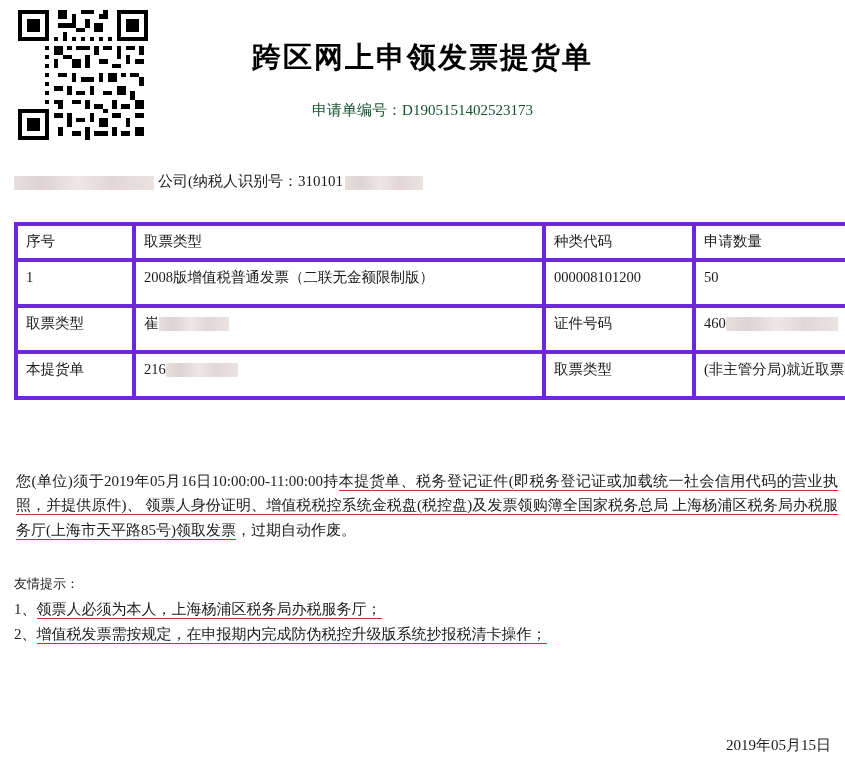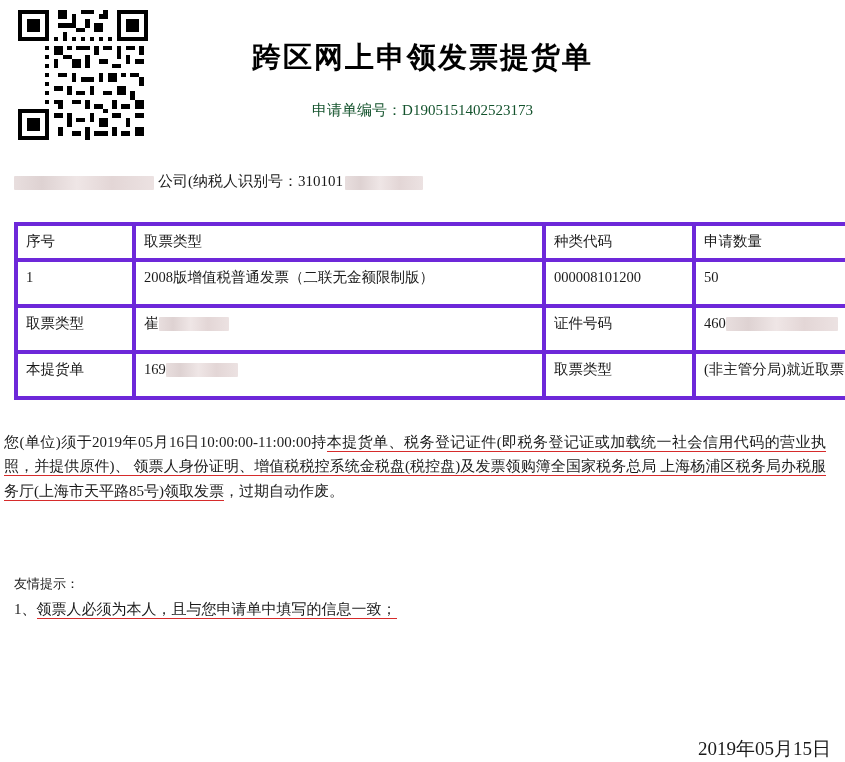--- a/index.html
+++ b/index.html
@@ -299,7 +299,7 @@
     <tr class="r-3">
       <td>本提货单</td>
       <td>
-        <span>169</span><span class="redact r4"></span>
+        <span>216</span><span class="redact r4"></span>
       </td>
       <td>取票类型</td>
       <td>(非主管分局)就近取票</td>

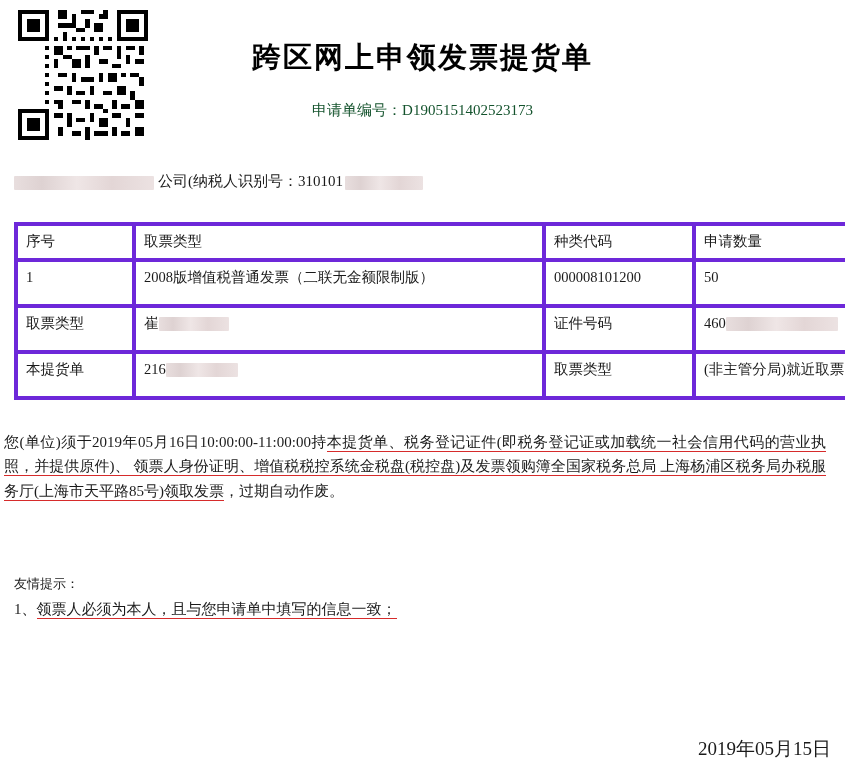--- a/index.html
+++ b/index.html
@@ -118,11 +118,12 @@
   
   .para {
     position: absolute;
-    left: 4px;
+    left: 16px;
     width: 822px;
     font-size: 15px;
     line-height: 1.62;
     text-align: justify;
+    margin-top: 39px;
   }
   .p-main { top: 430px; }
   .u-red {

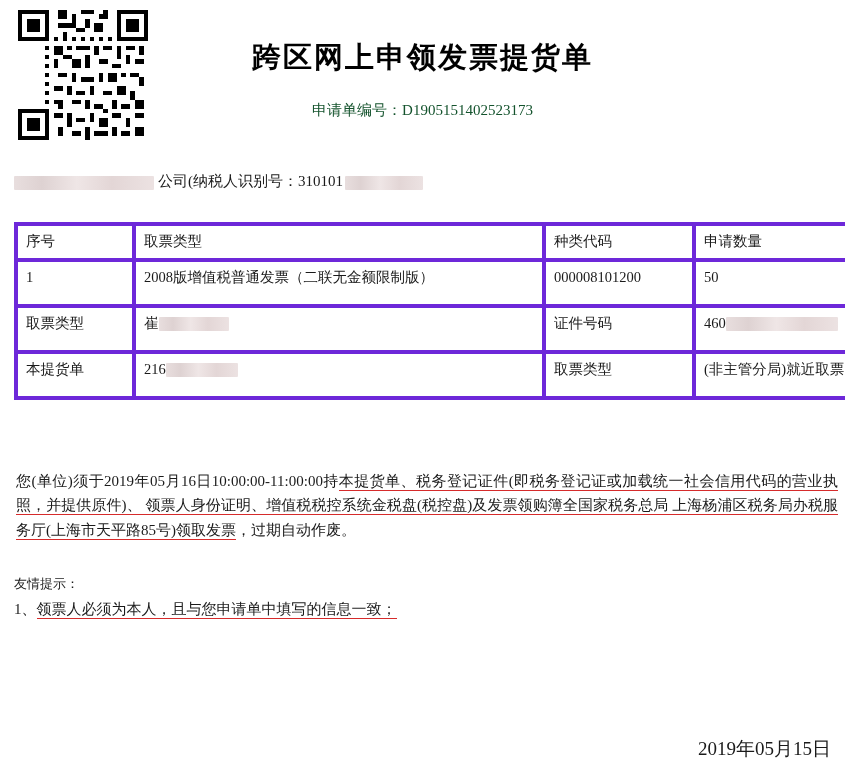--- a/index.html
+++ b/index.html
@@ -315,7 +315,7 @@
   <div class="tips-title">友情提示：</div>
 
   <div class="tip tip-1">
-    <span class="num">1、</span><span class="u-red">领票人必须为本人，且与您申请单中填写的信息一致；</span>
+    <span class="num">1、</span><span class="u-red">领票人必须为本人，上海杨浦区税务局办税服务厅；</span>
   </div>
 
   <div class="date-line">2019年05月15日</div>

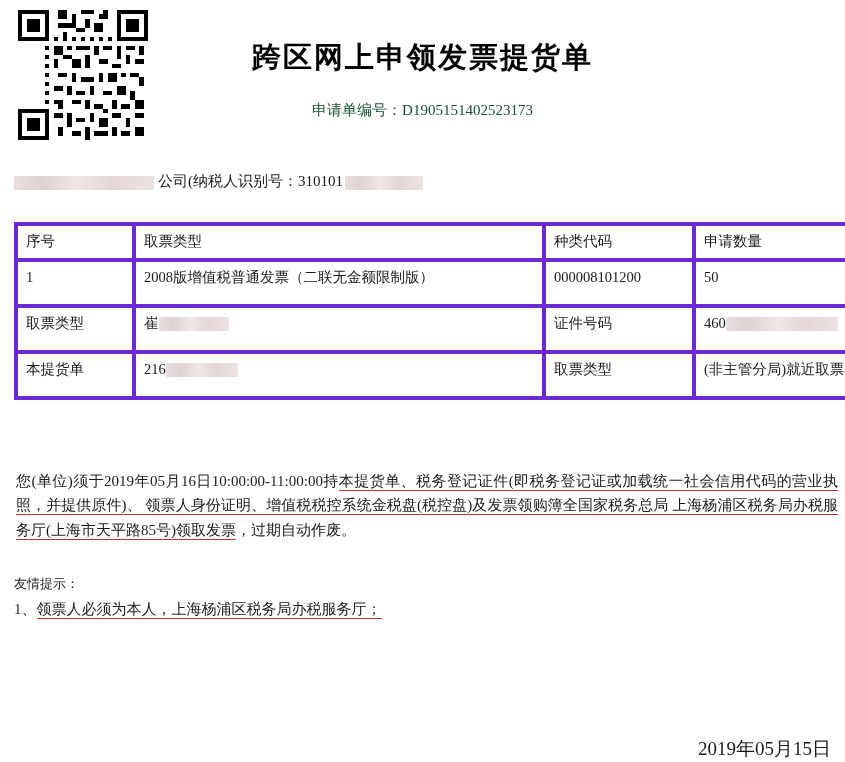--- a/index.html
+++ b/index.html
@@ -317,6 +317,9 @@
   <div class="tip tip-1">
     <span class="num">1、</span><span class="u-red">领票人必须为本人，上海杨浦区税务局办税服务厅；</span>
   </div>
+  <div class="tip tip-2">
+    <span class="num">2、</span><span class="u-red">增值税发票需按规定，在申报期内完成防伪税控升级版系统抄报税清卡操作；</span>
+  </div>
 
   <div class="date-line">2019年05月15日</div>
 

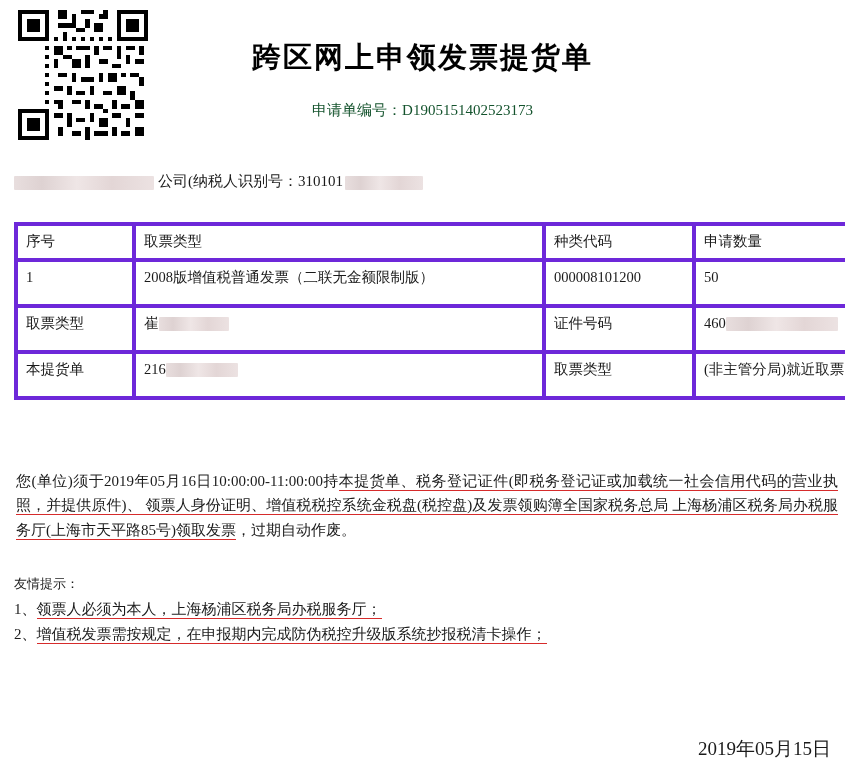--- a/index.html
+++ b/index.html
@@ -148,7 +148,7 @@
     position: absolute;
     right: 14px;
     top: 736px;
-    font-size: 19px;
+    font-size: 15px;
   }
 </style>
 </head>

